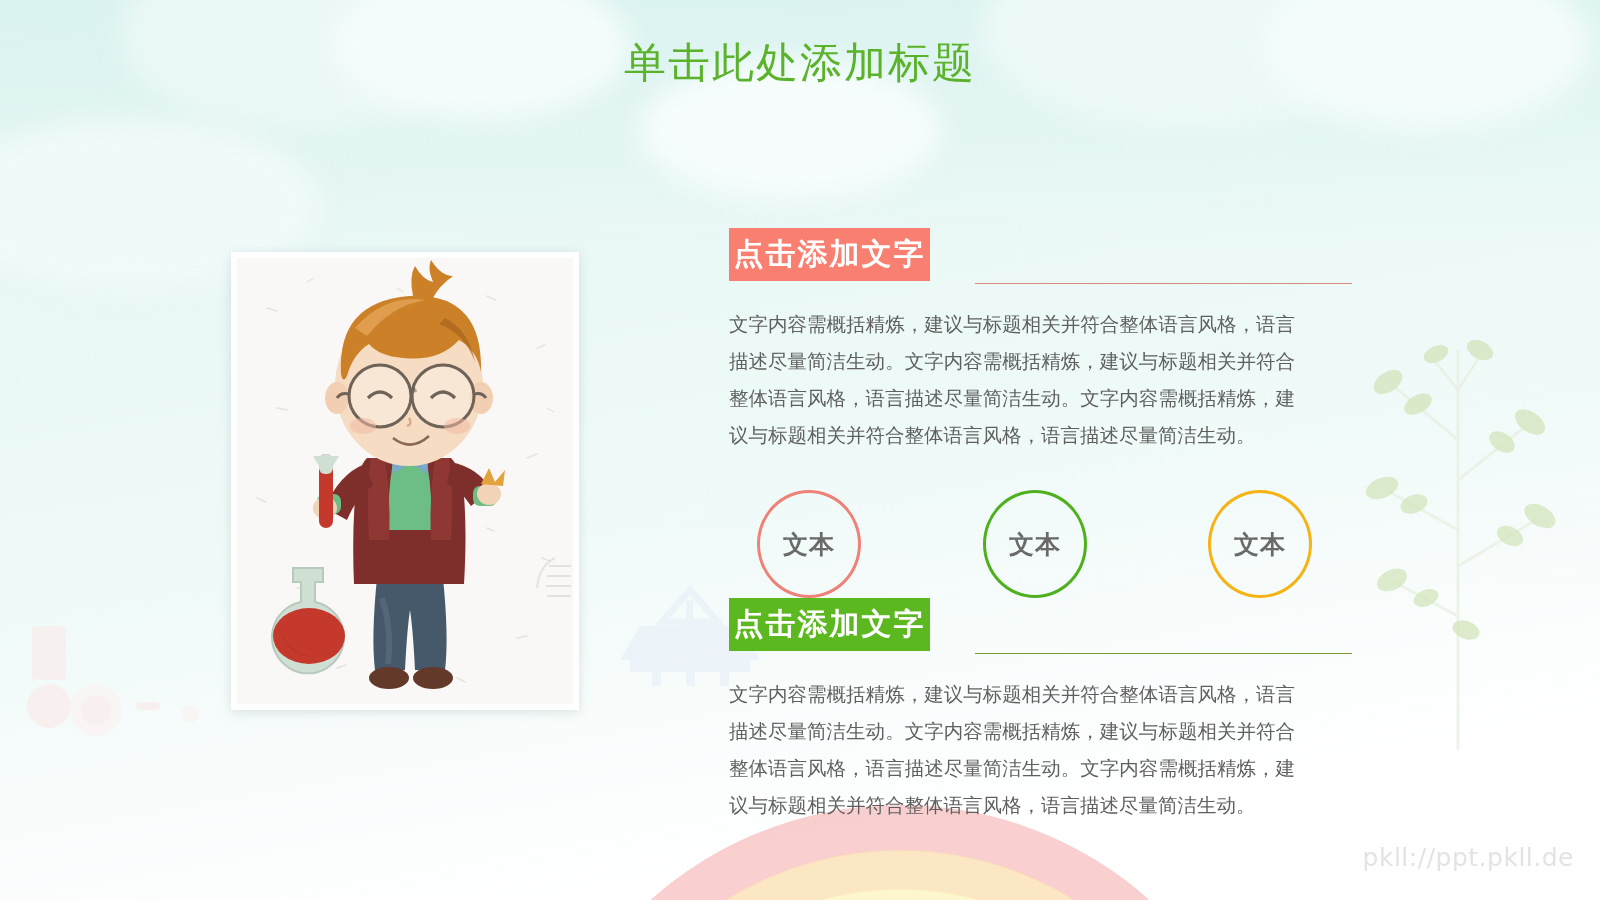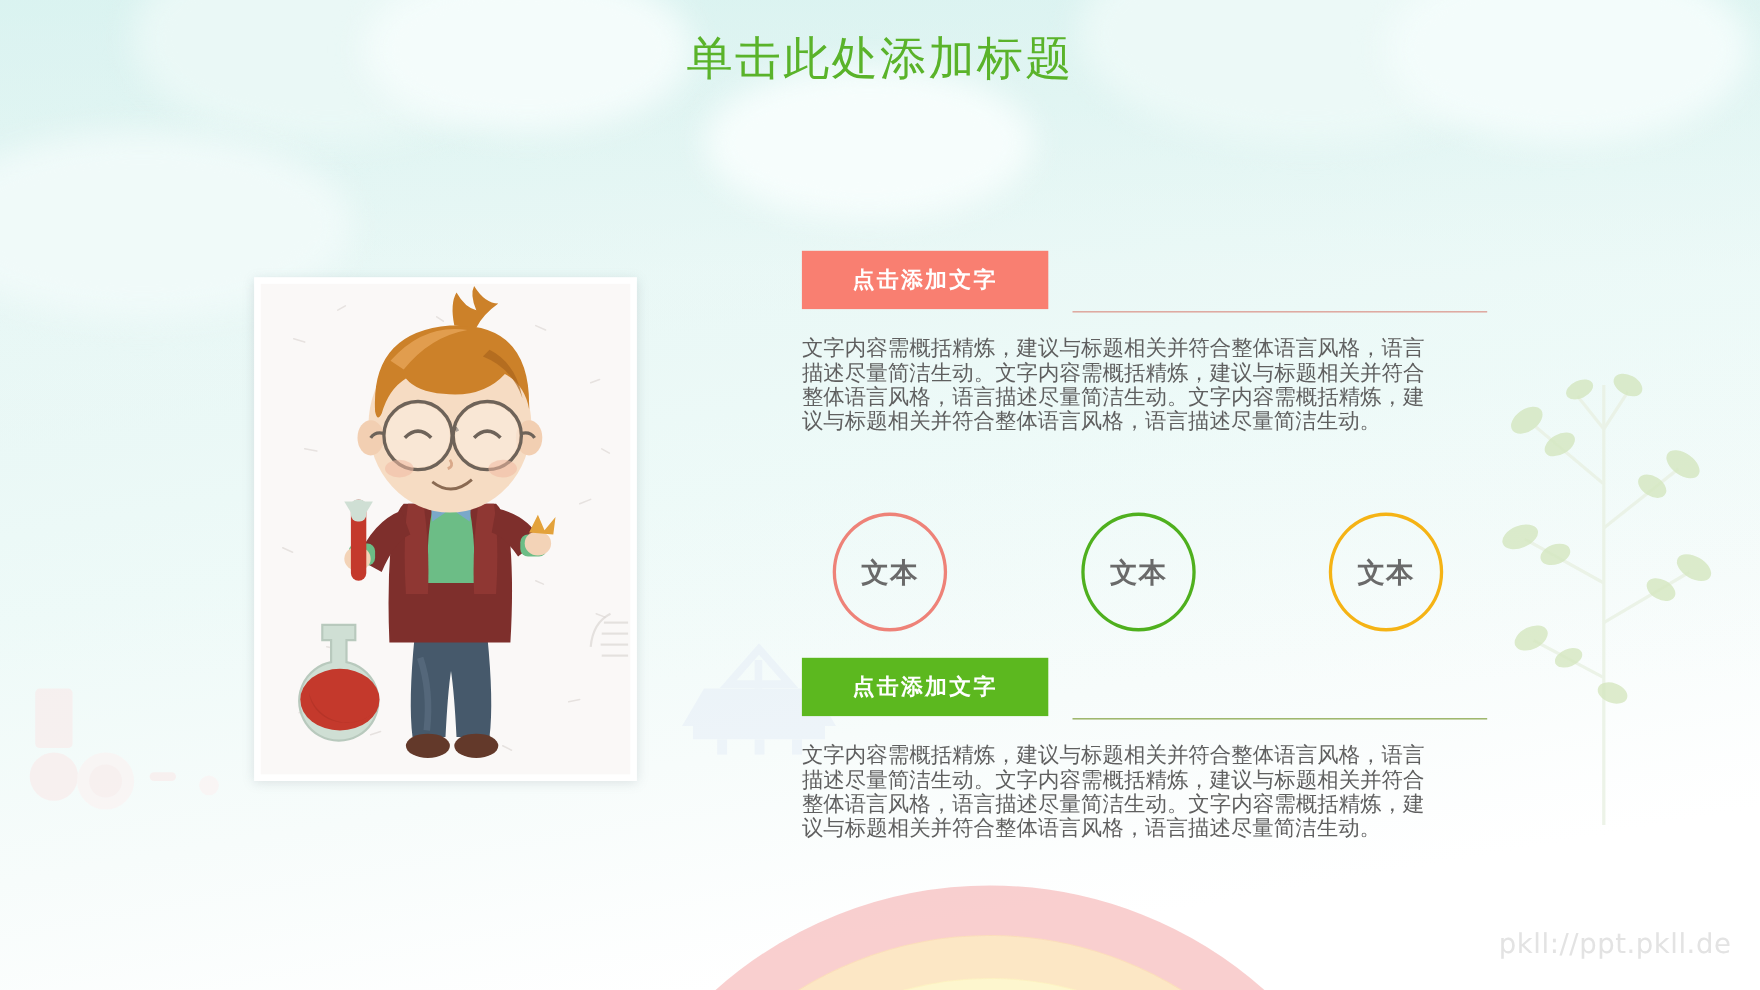--- a/index.html
+++ b/index.html
@@ -90,7 +90,7 @@
     position: absolute;
     left: 0;
     right: 0;
-    top: 28px;
+    top: 38px;
     text-align: center;
     font-size: 42px;
     line-height: 1.2;

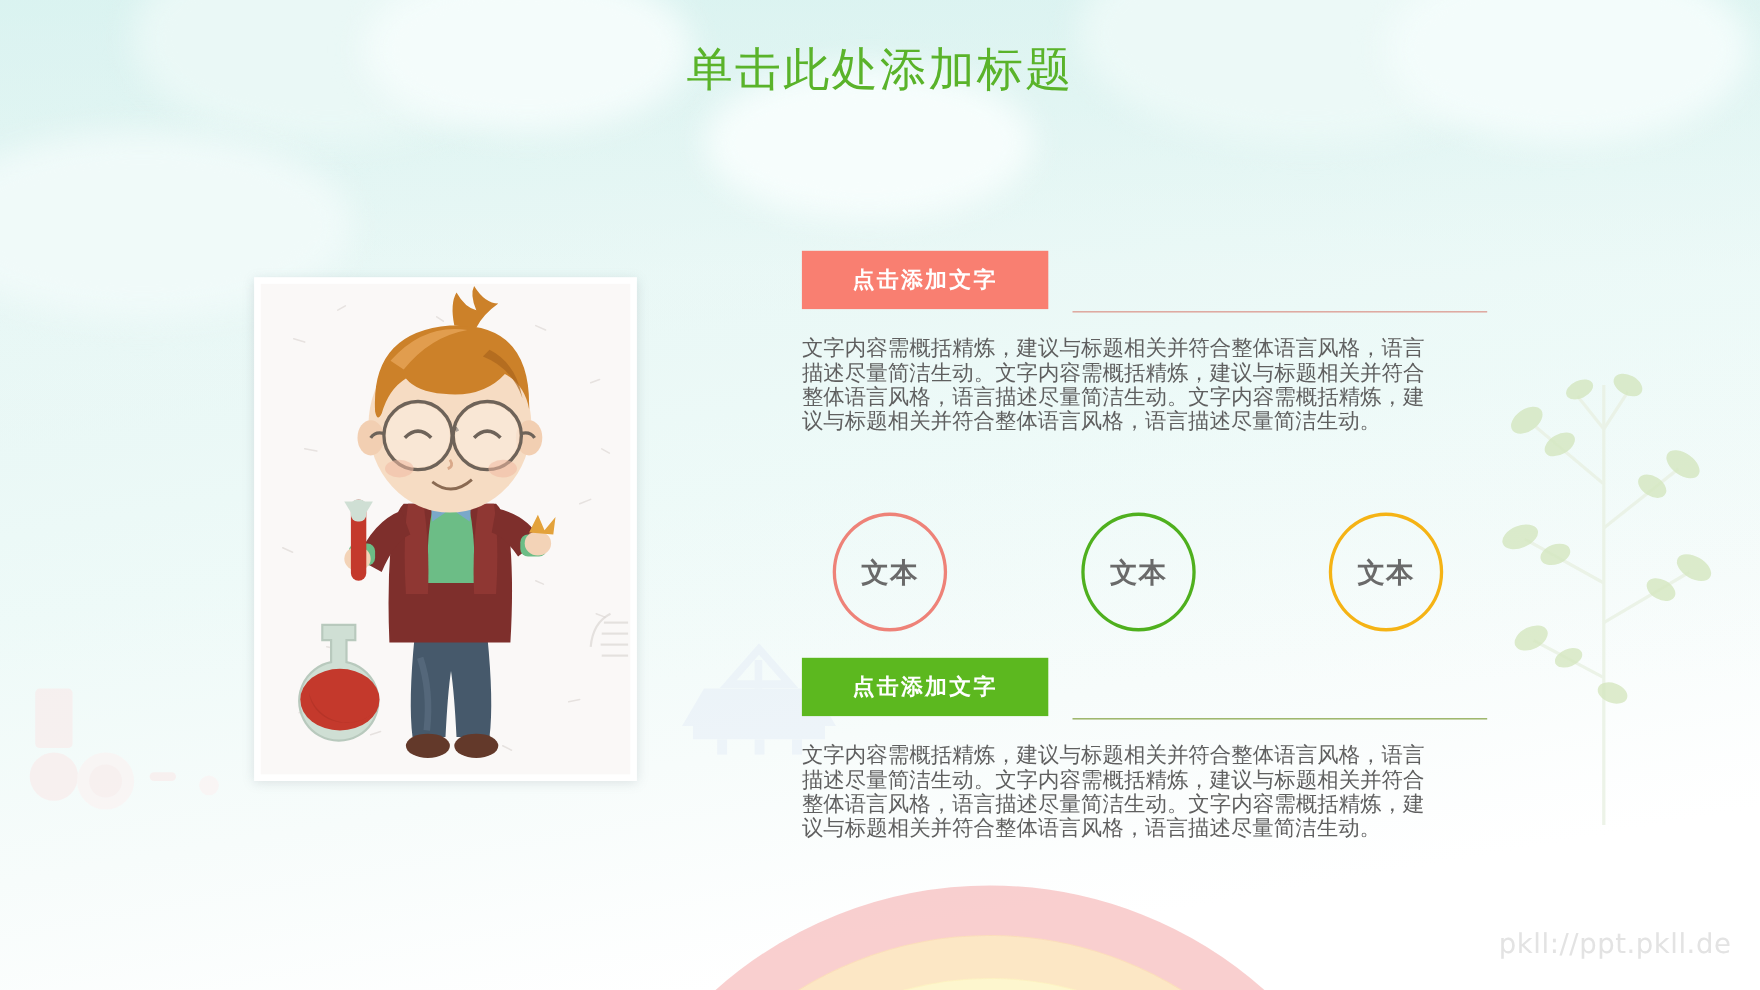--- a/index.html
+++ b/index.html
@@ -135,13 +135,13 @@
     position: absolute;
     left: 0;
     top: 0;
-    width: 224px;
+    width: 201px;
     height: 53px;
     display: flex;
     align-items: center;
     justify-content: center;
     color: #ffffff;
-    font-size: 20px;
+    font-size: 30px;
     font-weight: bold;
     letter-spacing: 2px;
   }

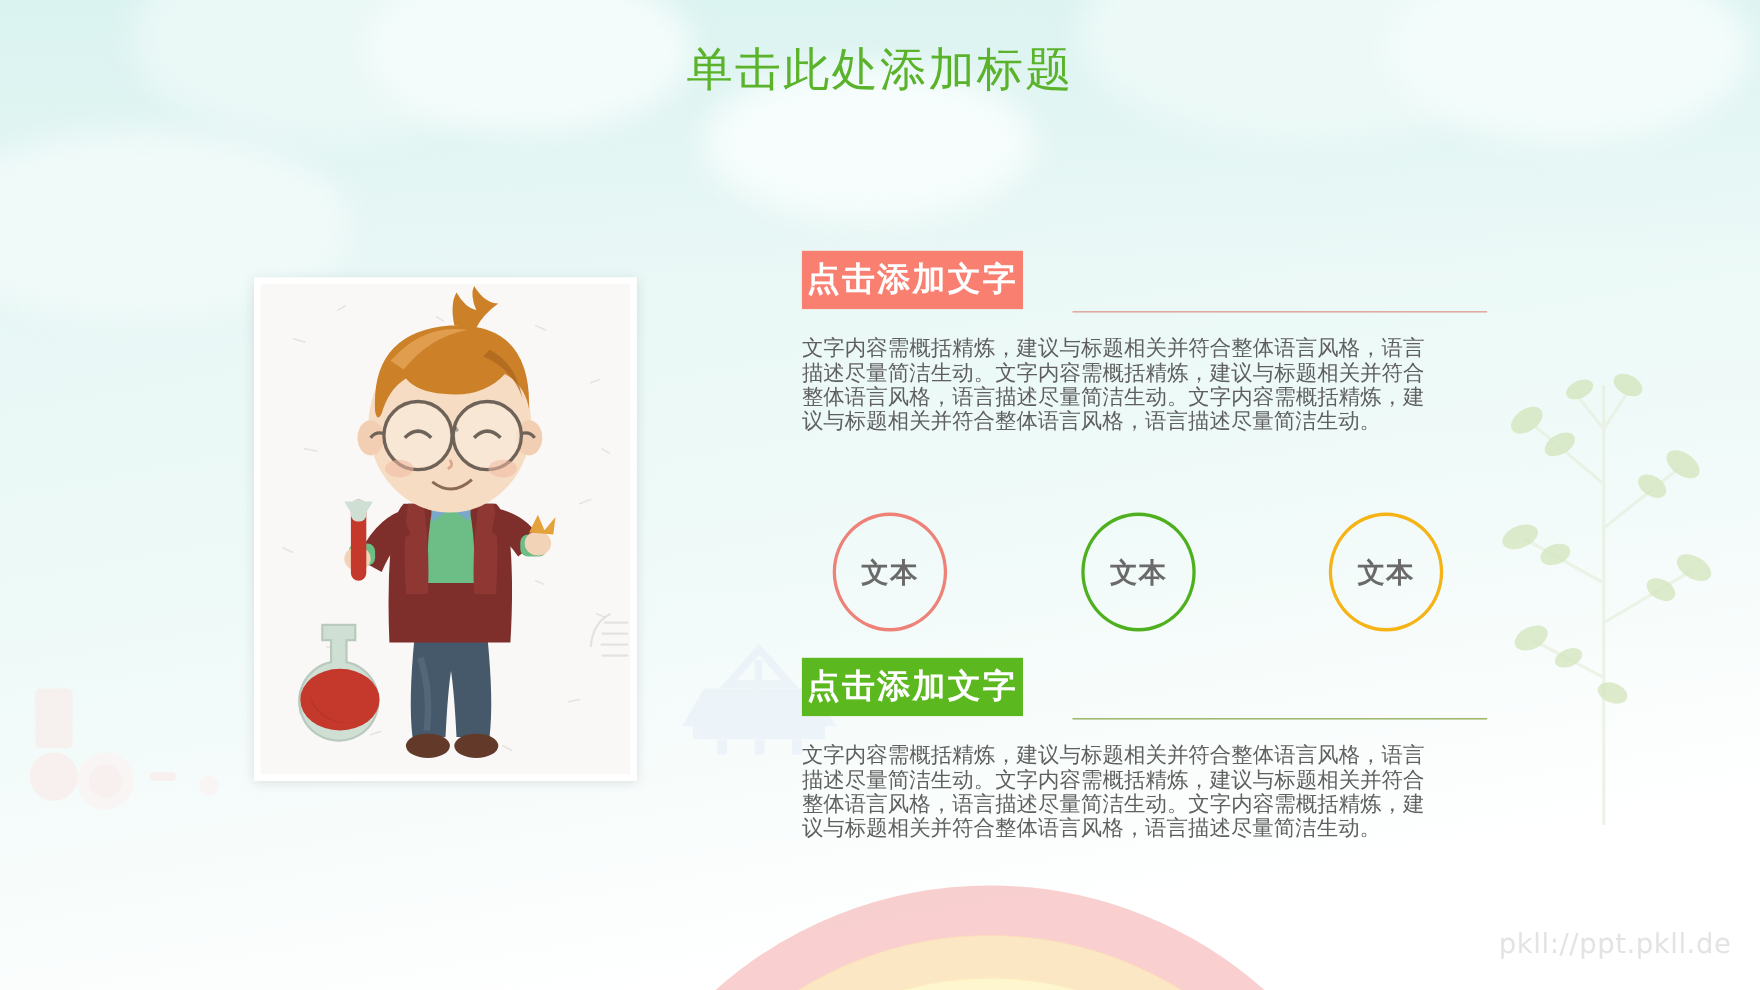--- a/index.html
+++ b/index.html
@@ -161,7 +161,7 @@
     margin-top: 22px;
     width: 566px;
     font-size: 19.5px;
-    line-height: 22px;
+    line-height: 37px;
     color: #5f5f5f;
     text-align: justify;
     font-family: "DejaVu Sans", "Liberation Sans", sans-serif;

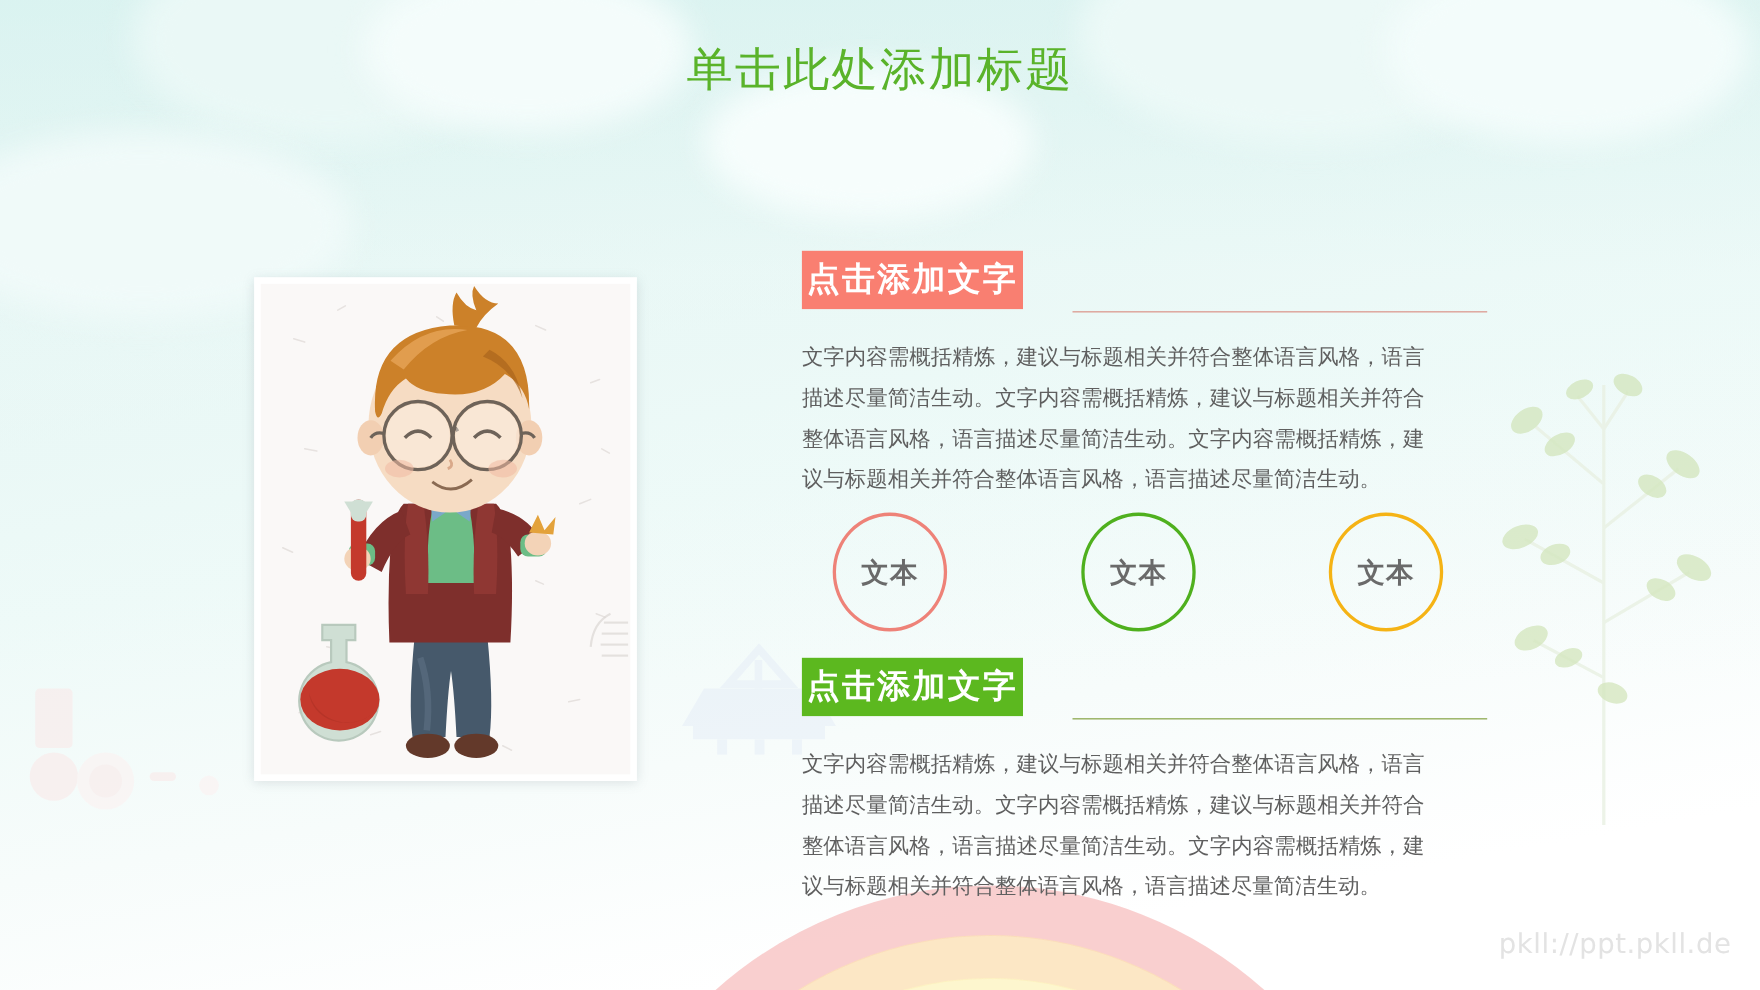--- a/index.html
+++ b/index.html
@@ -171,7 +171,7 @@
   .circles-row {
     position: absolute;
     left: 729px;
-    top: 466px;
+    top: 490px;
     width: 625px;
     height: 110px;
   }

